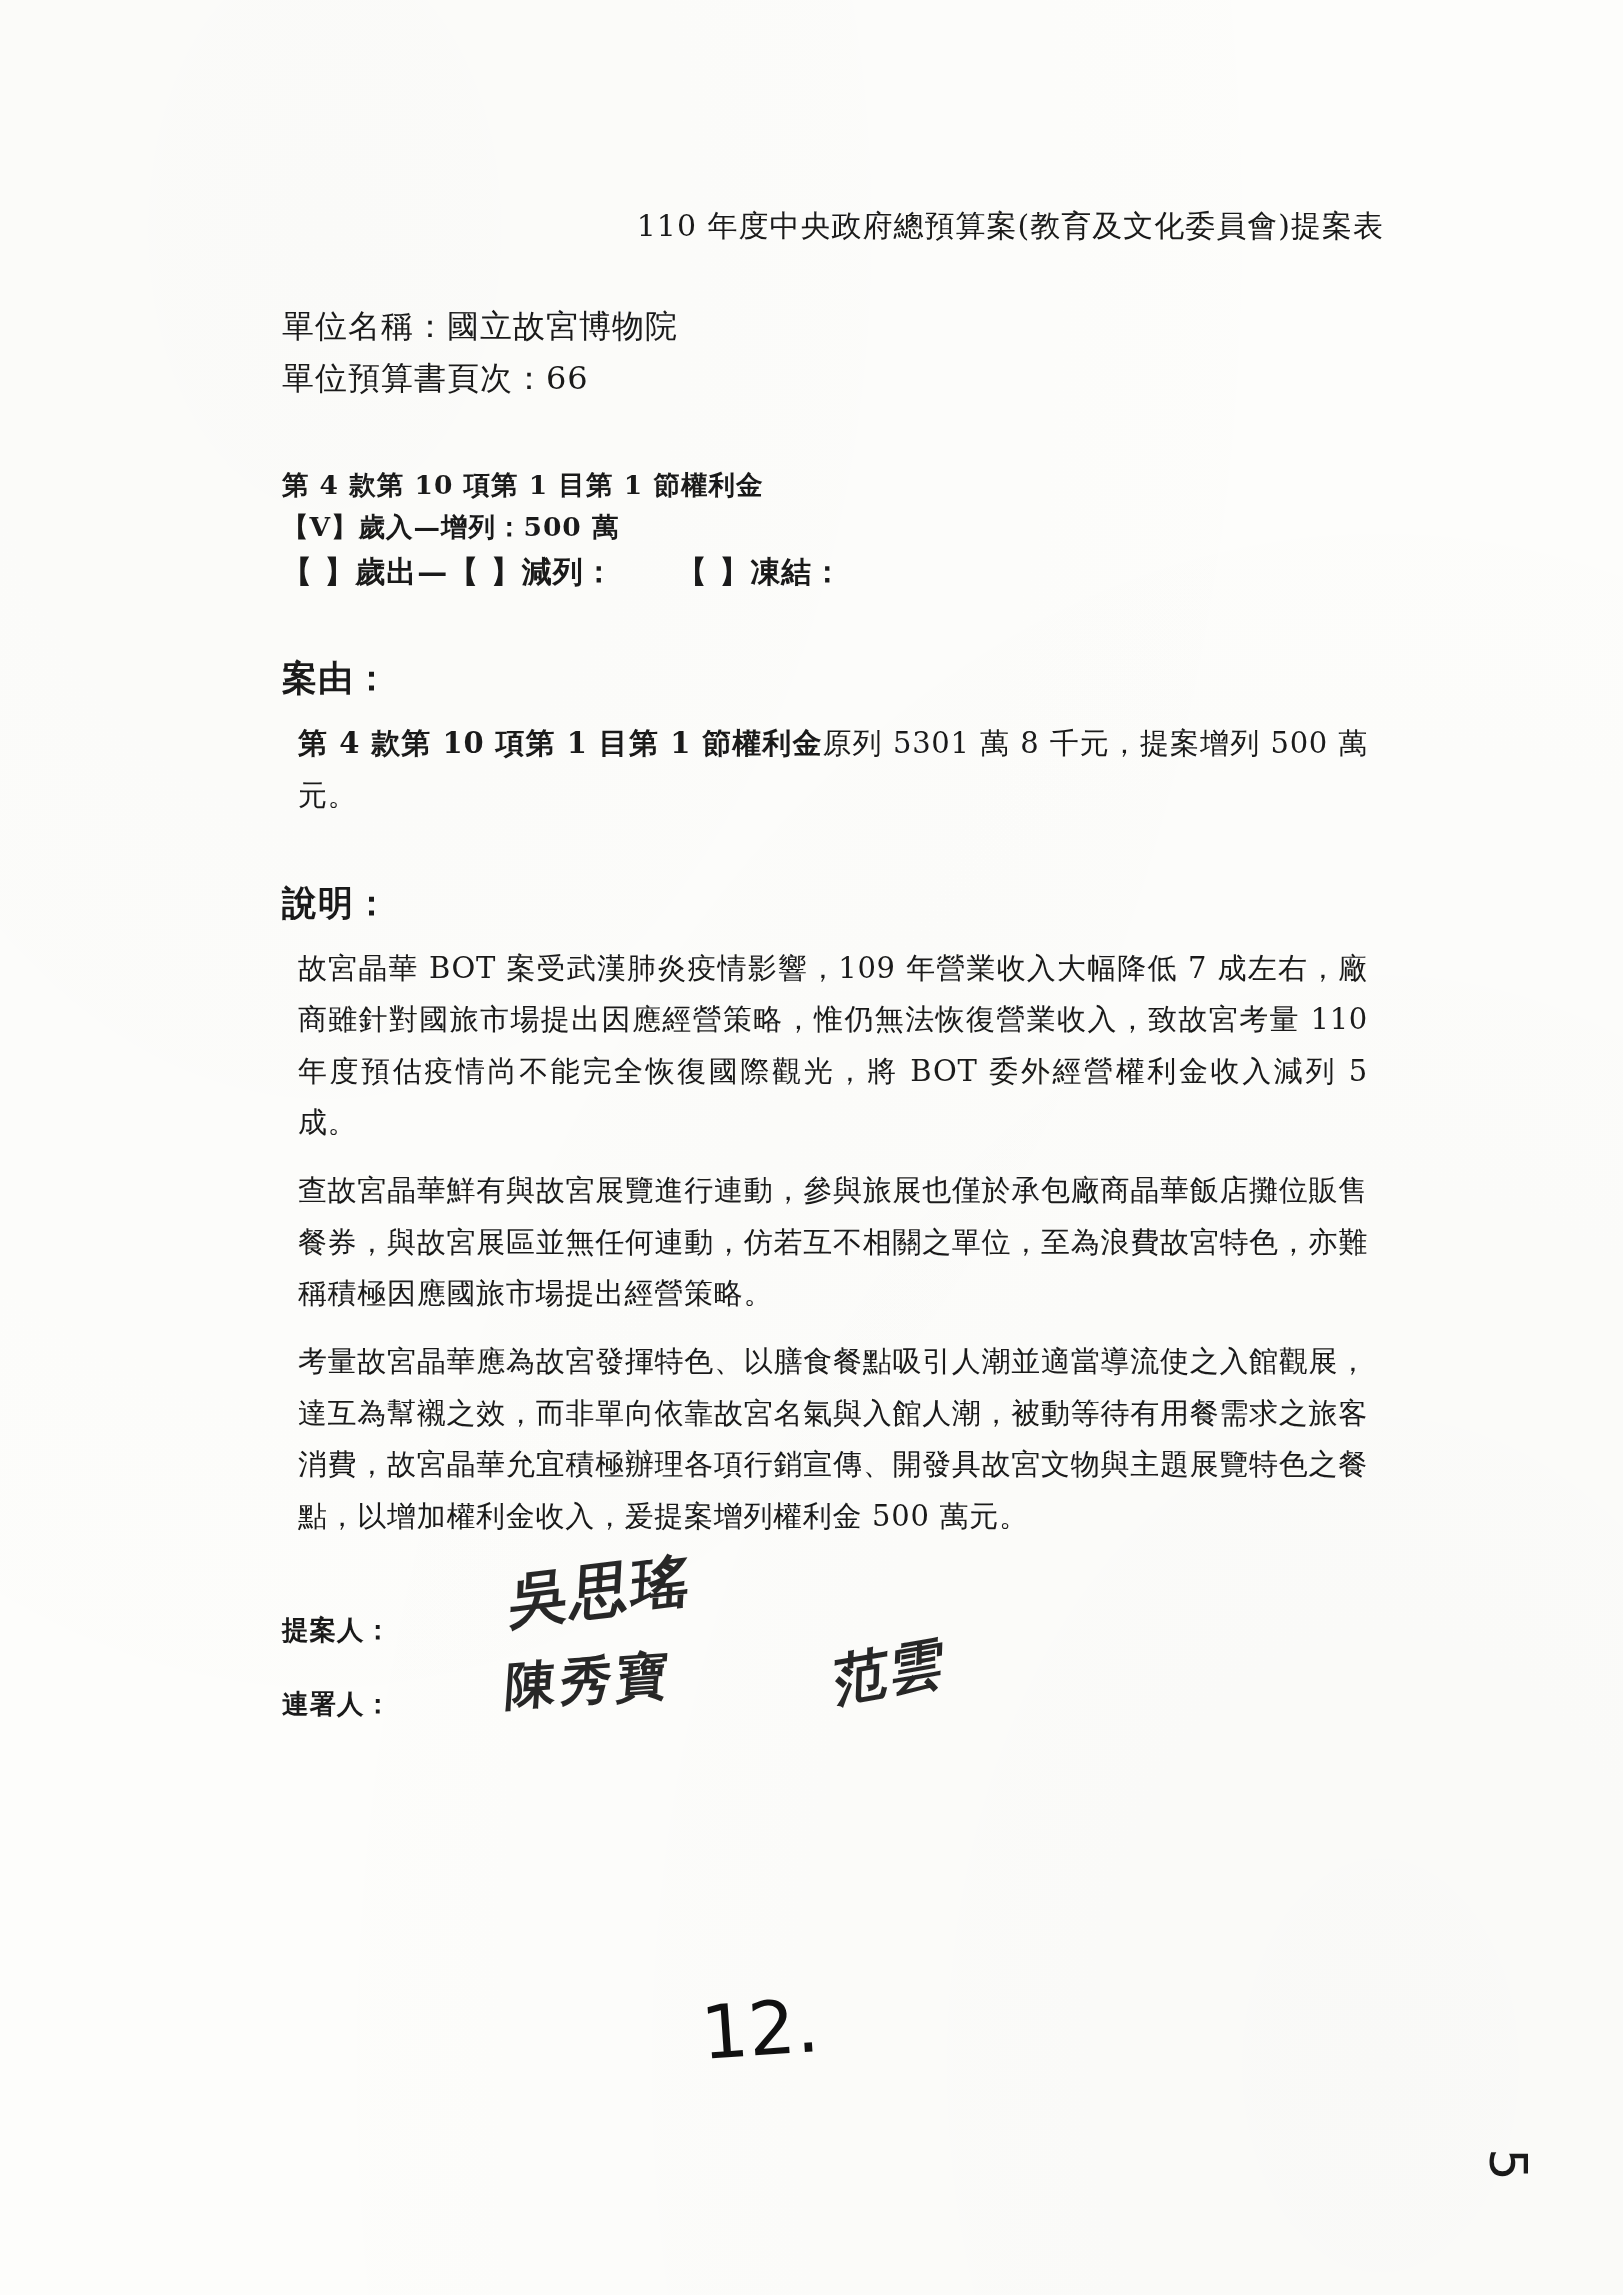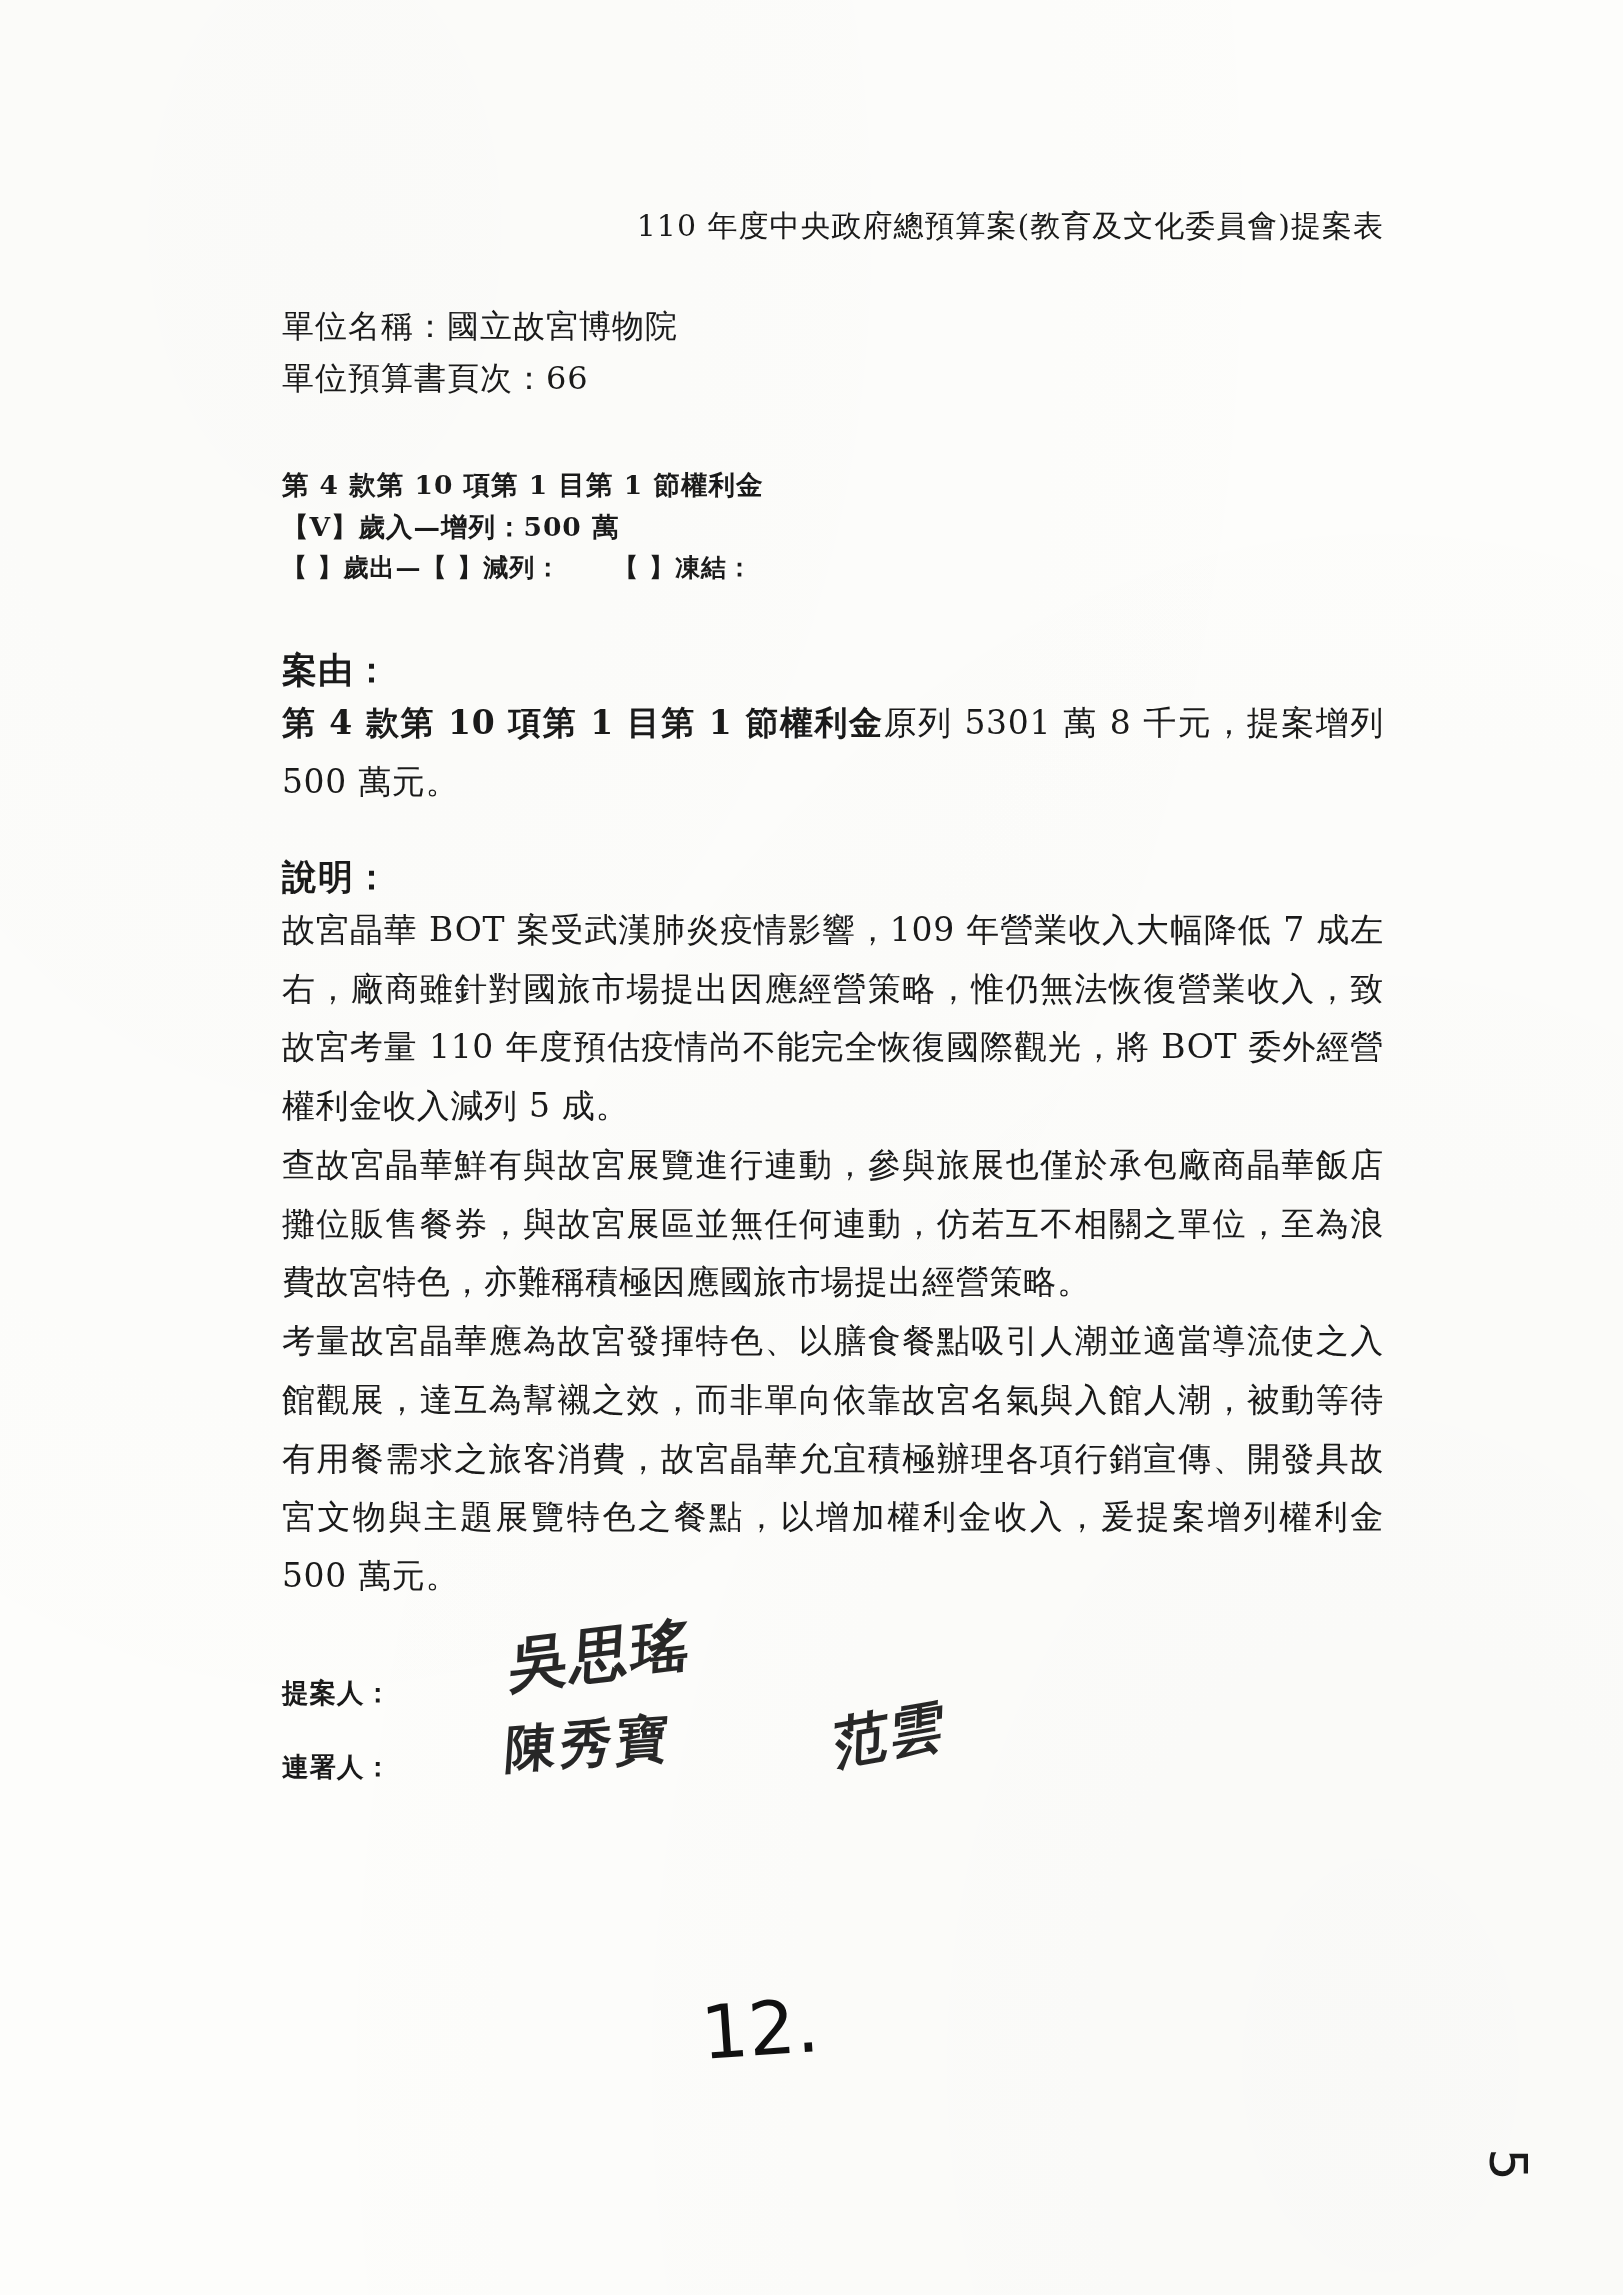--- a/index.html
+++ b/index.html
@@ -81,7 +81,7 @@
     font-weight: bold;
   }
   .checkbox-row {
-    font-size: 25px;
+    font-size: 30px;
     font-weight: bold;
     letter-spacing: 1px;
     line-height: 1.6;

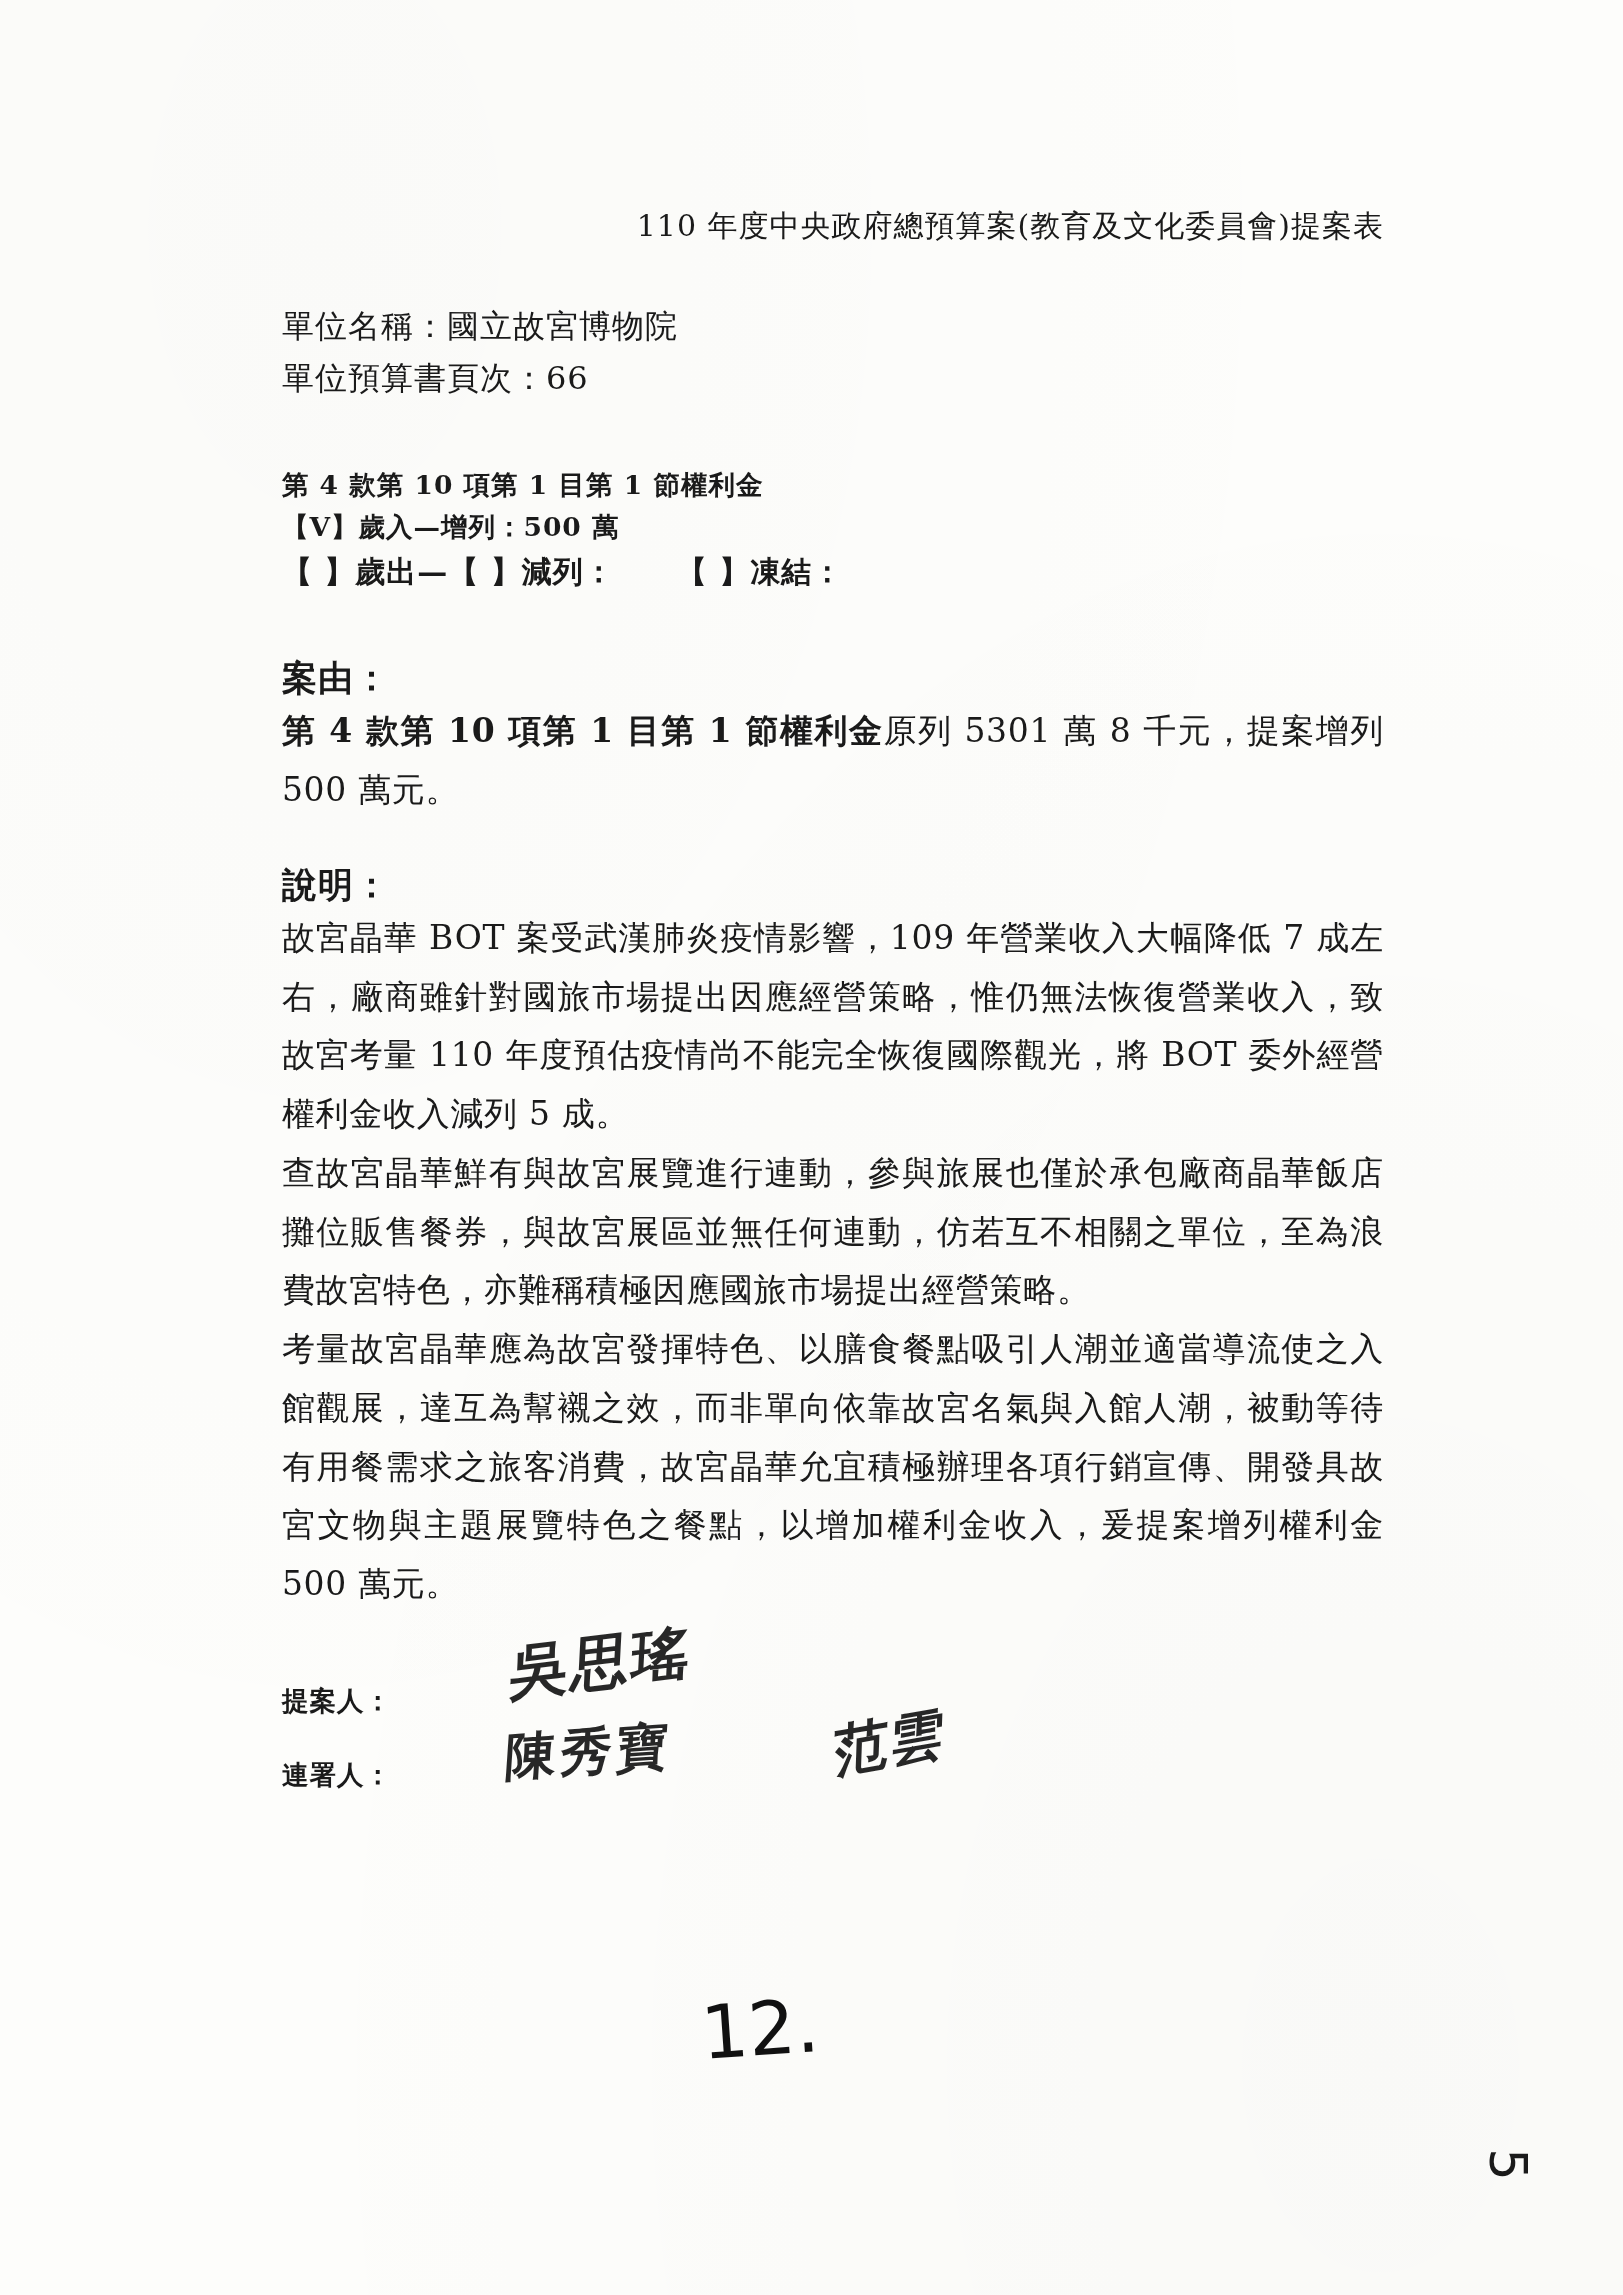--- a/index.html
+++ b/index.html
@@ -70,10 +70,10 @@
     padding-left: 6.9px;
   }
   .body-para {
-    font-size: 33px;
+    font-size: 29px;
     letter-spacing: 0.7px;
     line-height: 1.78;
-    margin: 0;
+    margin: 16px;
     padding-left: 6.9px;
     text-align: justify;
   }

